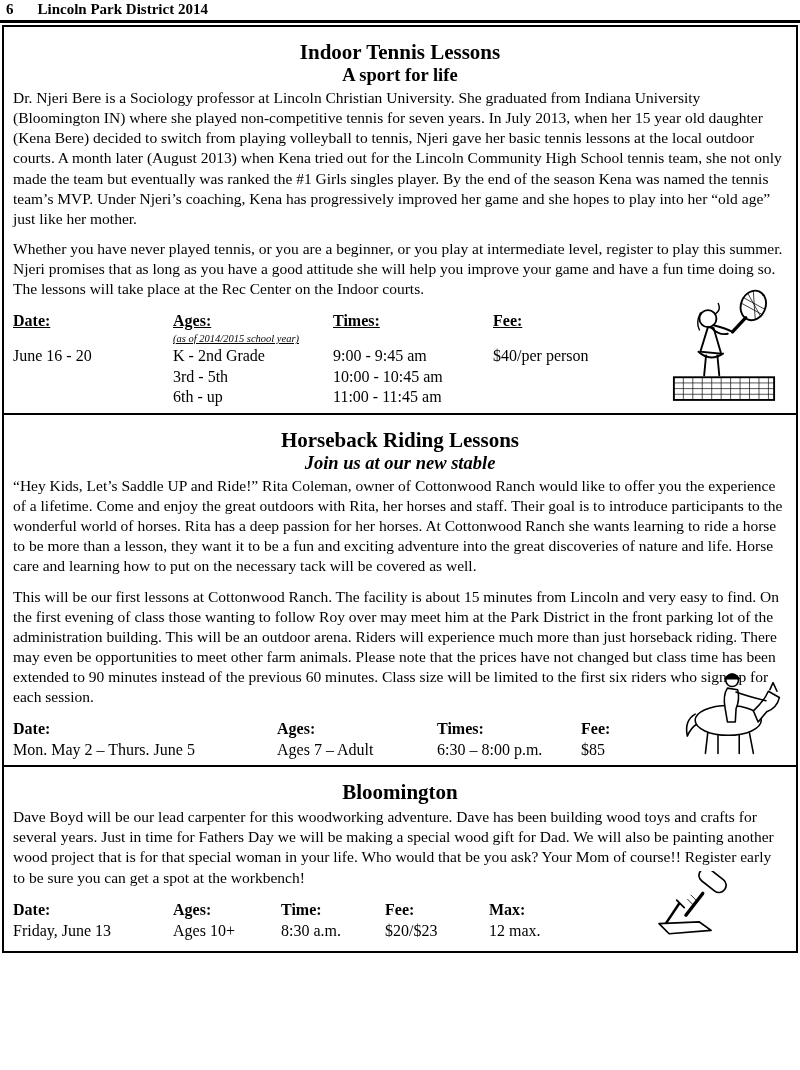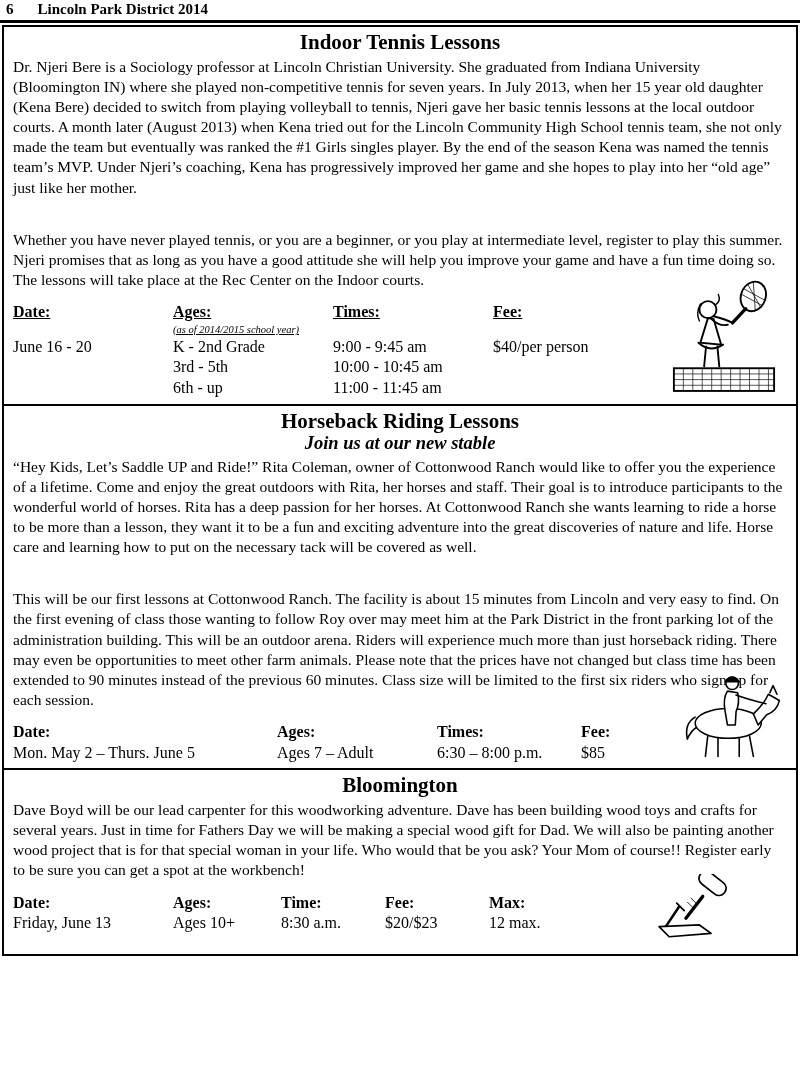--- a/index.html
+++ b/index.html
@@ -28,7 +28,7 @@
   section.box {
     border:2.5px solid #000;
     margin:2px 2px 0 2px;
-    padding:3px 9px 5px 9px;
+    padding:13px 9px 5px 9px;
     position:relative;
     background:#fff;
   }

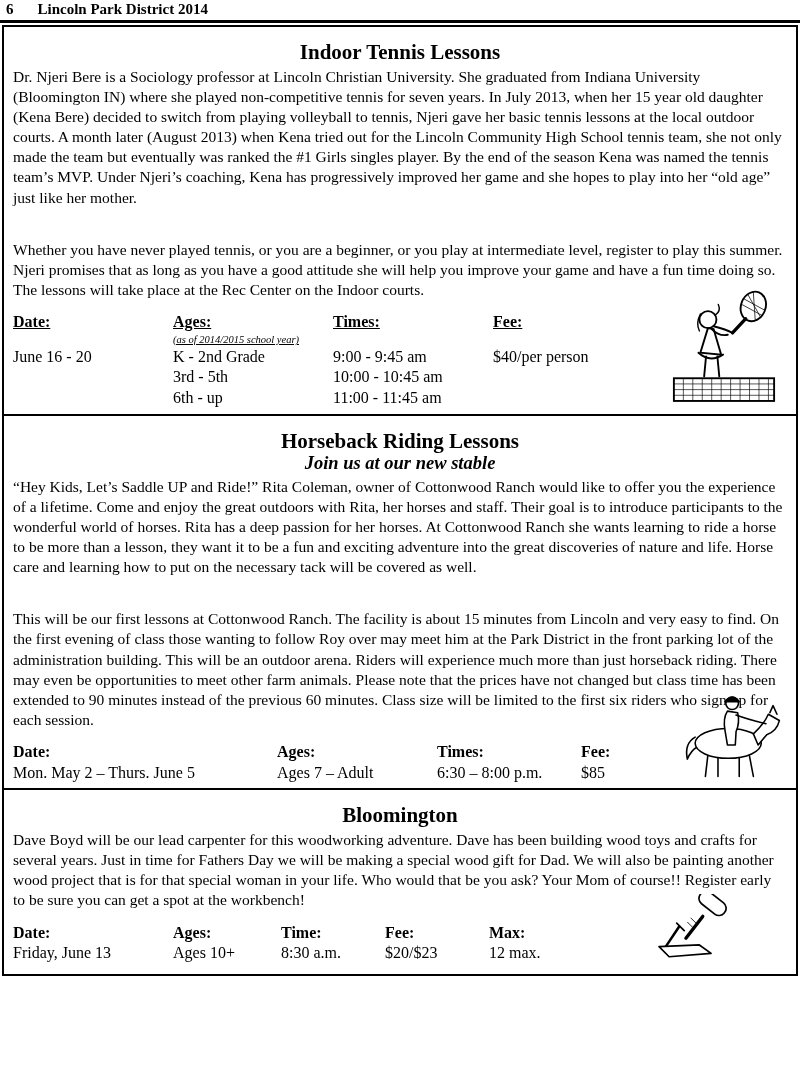--- a/index.html
+++ b/index.html
@@ -102,6 +102,7 @@
 
   <section class="box">
     <h1 class="sec-title">Indoor Tennis Lessons</h1>
+    <h2 class="sec-sub">A sport for life</h2>
 
     <p class="body">Dr. Njeri Bere is a Sociology professor at Lincoln Christian University. She graduated from Indiana University (Bloomington IN) where she played non-competitive tennis for seven years. In July 2013, when her 15 year old daughter (Kena Bere) decided to switch from playing volleyball to tennis, Njeri gave her basic tennis lessons at the local outdoor courts. A month later (August 2013) when Kena tried out for the Lincoln Community High School tennis team, she not only made the team but eventually was ranked the #1 Girls singles player. By the end of the season Kena was named the tennis team’s MVP. Under Njeri’s coaching, Kena has progressively improved her game and she hopes to play into her “old age” just like her mother.</p>
     <p class="body">Whether you have never played tennis, or you are a beginner, or you play at intermediate level, register to play this summer. Njeri promises that as long as you have a good attitude she will help you improve your game and have a fun time doing so. The lessons will take place at the Rec Center on the Indoor courts.</p>

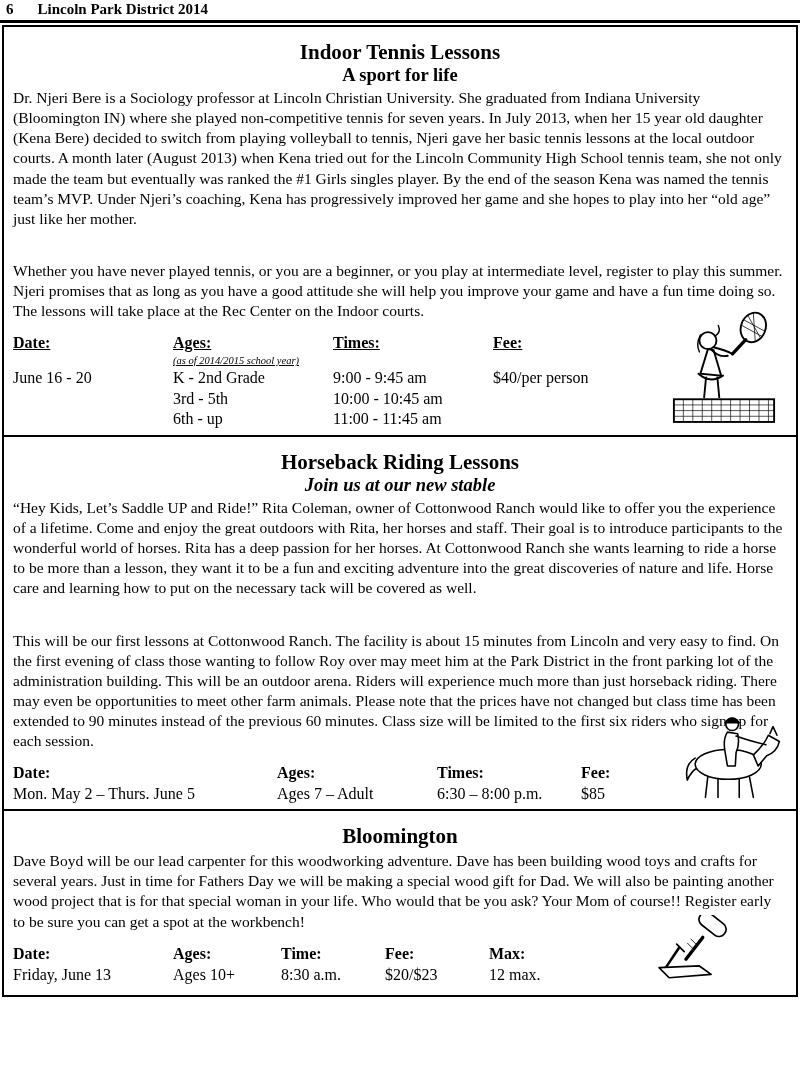--- a/index.html
+++ b/index.html
@@ -54,7 +54,7 @@
     line-height:1.3;
     margin-top:2px;
   }
-  p.body + p.body { margin-top:32px; }
+  p.body + p.body { margin-top:10px; }
 
   
   table.sched {

